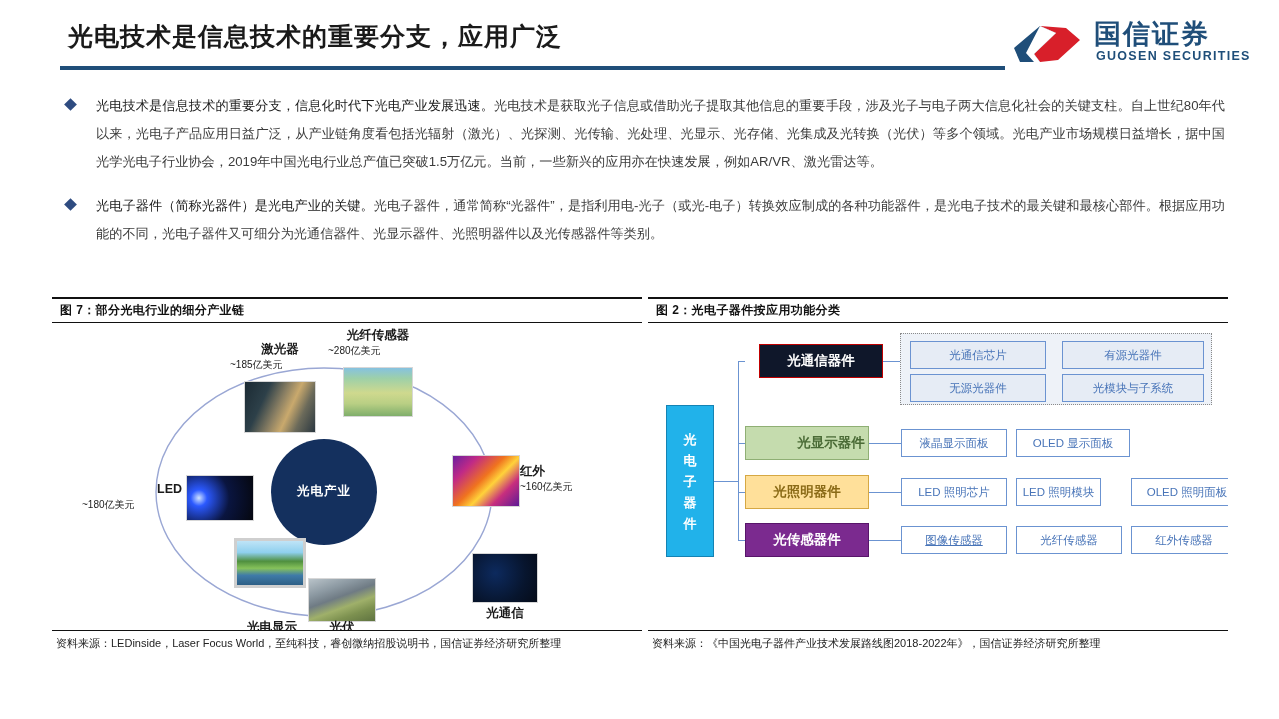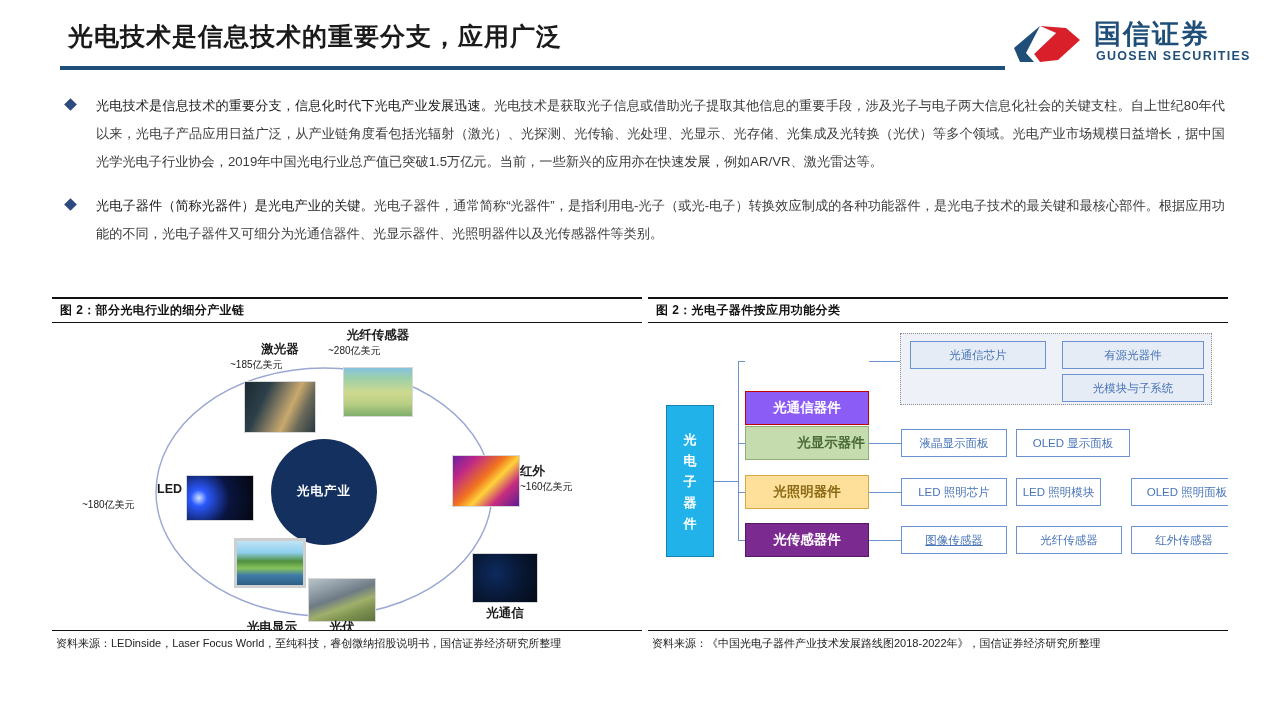--- a/index.html
+++ b/index.html
@@ -167,7 +167,7 @@
 
   <div class="figpanel left">
     <div class="fig-head">
-      <span>图 2：部分光电行业的细分产业链</span>
+      <span>图 7：部分光电行业的细分产业链</span>
     </div>
     <div class="fig-body">
 

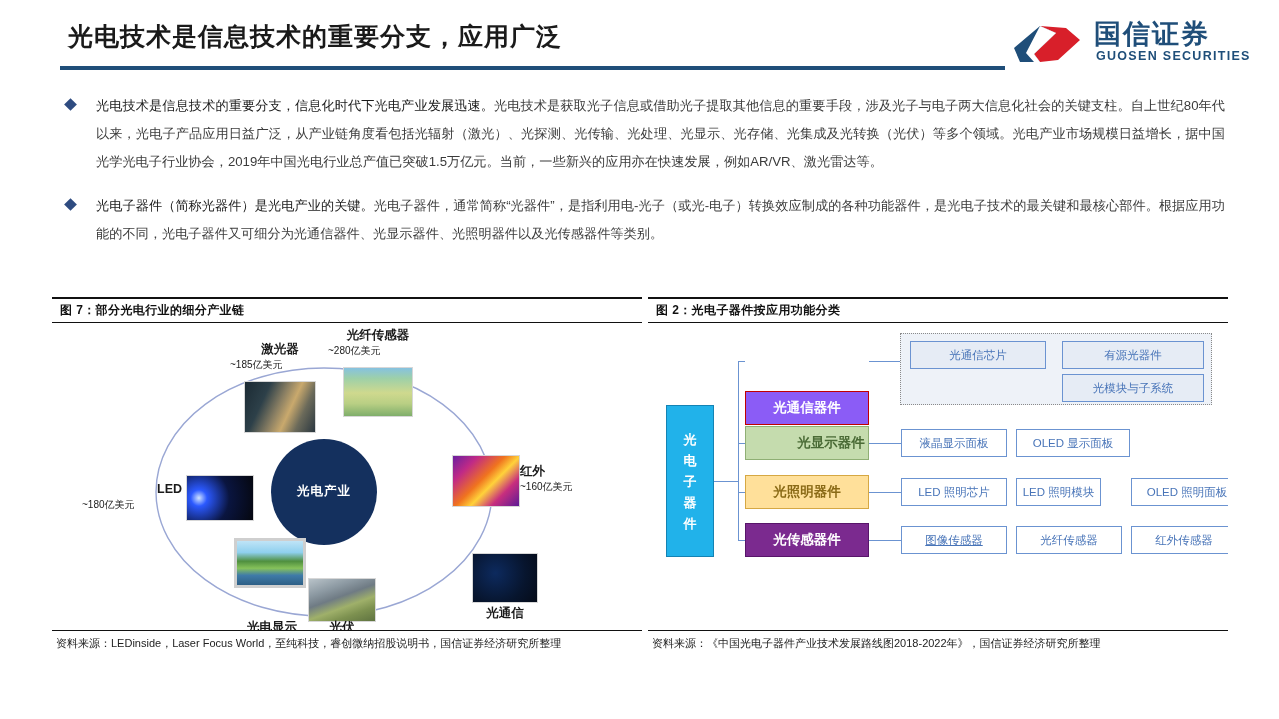--- a/index.html
+++ b/index.html
@@ -111,7 +111,7 @@
     color:#ffffff;font-size:13px;font-weight:bold;line-height:21px;
   }
   .lvl1{width:124px;height:34px;font-size:13.5px;font-weight:bold;}
-  .b-comm{left:97px;top:21px;background:#8b5cf6;border:1px solid #c00000;color:#fff;margin-top:47px;}
+  .b-comm{left:111px;top:21px;background:#0f172a;border:1px solid #c00000;color:#fff;}
   .b-disp{left:97px;top:103px;background:#c5dcae;border:1px solid #8faf74;color:#4a6b36;padding-left:48px;}
   .b-lite{left:97px;top:152px;background:#ffe09a;border:1px solid #d6a843;color:#8a6a16;}
   .b-sens{left:97px;top:200px;background:#7b2a8f;border:1px solid #58156a;color:#ffffff;}

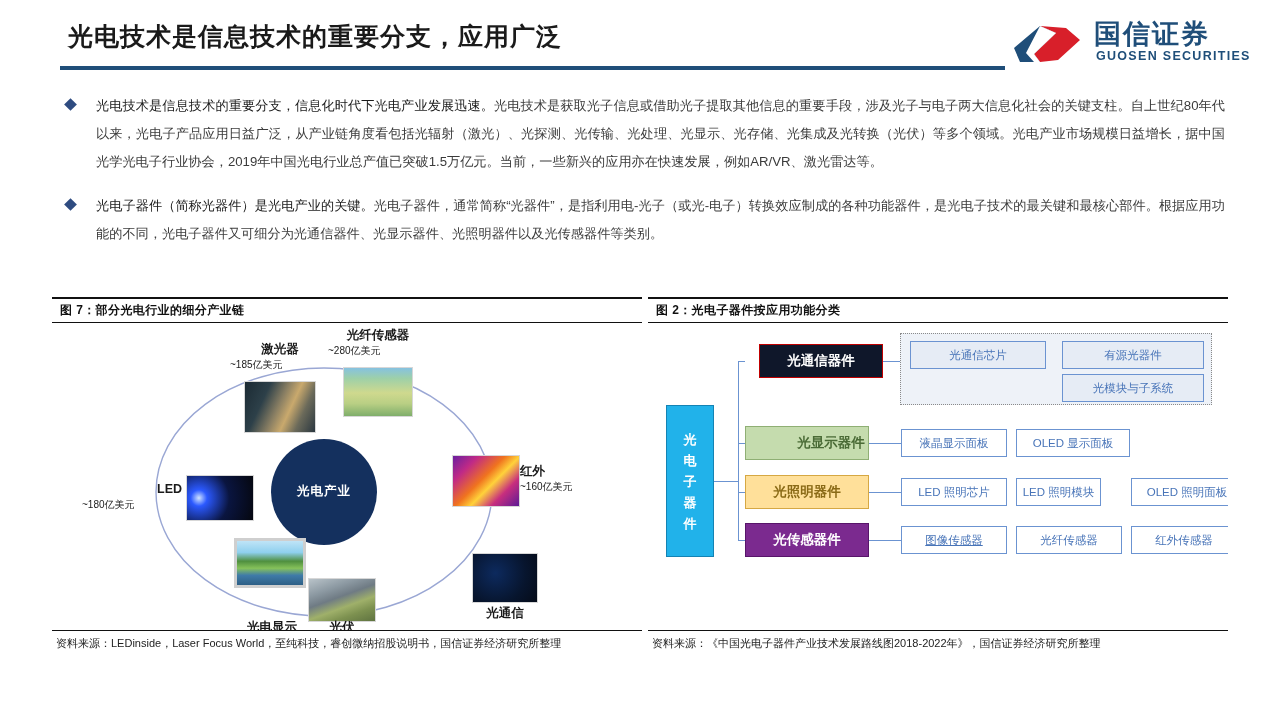--- a/index.html
+++ b/index.html
@@ -289,6 +289,9 @@
           <div class="tbox lvl2" style="left:161px;top:7px;width:142px;">
             <span>有源光器件</span>
           </div>
+          <div class="tbox lvl2" style="left:9px;top:40px;width:136px;">
+            <span>无源光器件</span>
+          </div>
           <div class="tbox lvl2" style="left:161px;top:40px;width:142px;">
             <span>光模块与子系统</span>
           </div>

